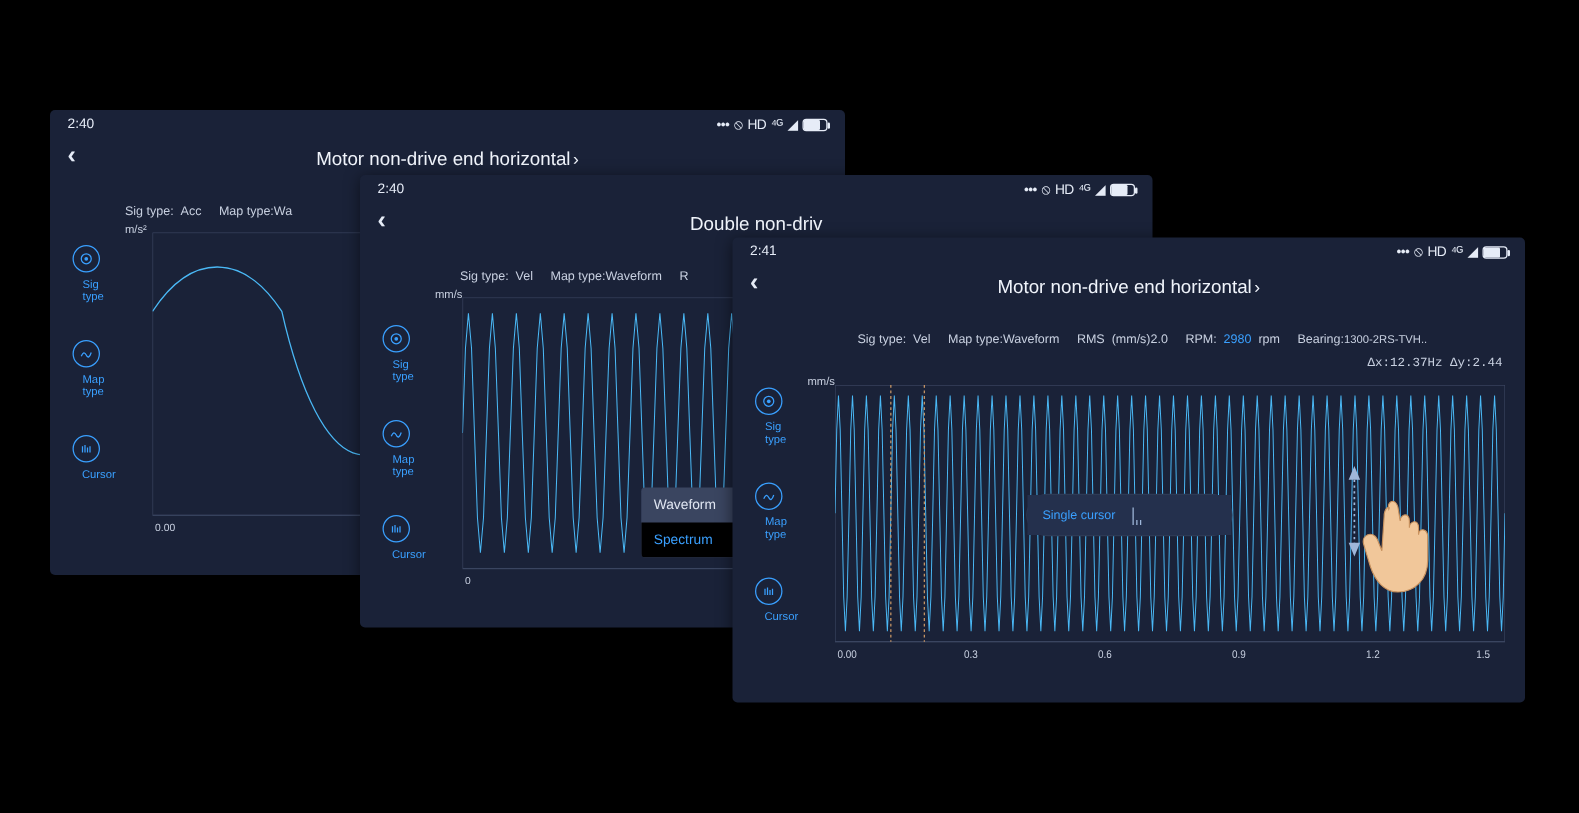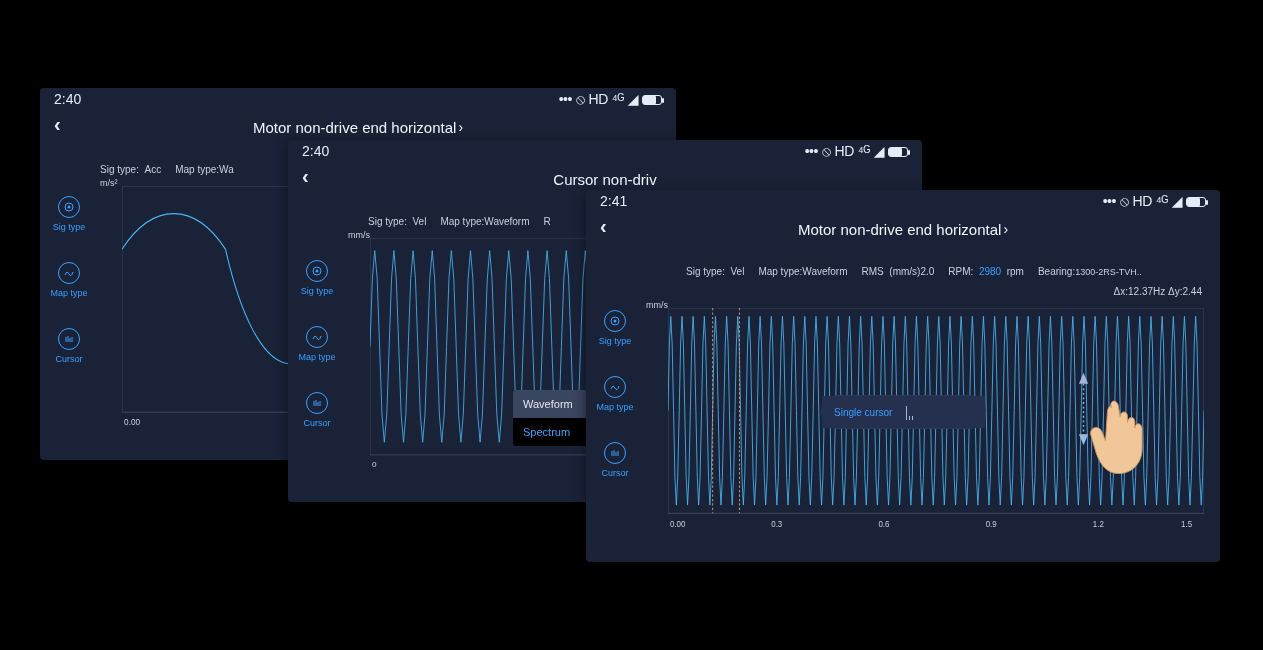--- a/index.html
+++ b/index.html
@@ -18,7 +18,7 @@
 
   .statusbar {
     display:flex; justify-content:space-between; align-items:center;
-    padding:4px 14px; font-size:14px; color:#e6ecf7; height:22px;
+    padding:4px 14px; font-size:11px; color:#e6ecf7; height:22px;
   }
   .status-right span { margin-left:4px; letter-spacing:-0.5px; }
   .battery {

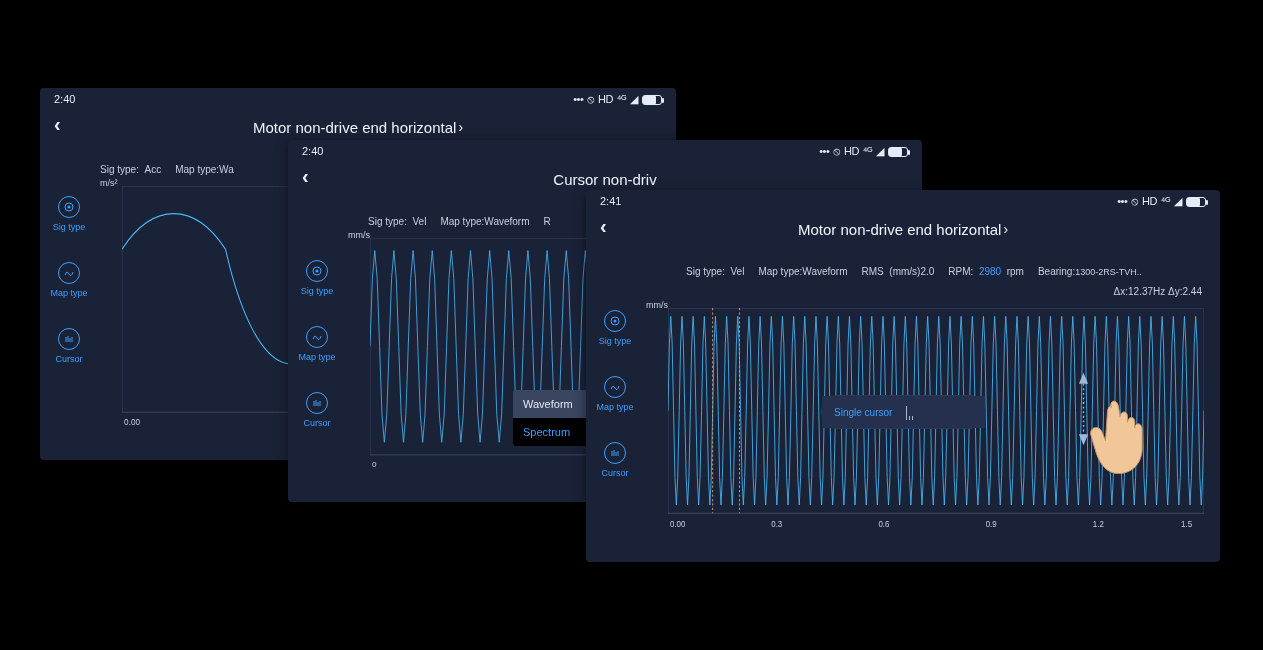--- a/index.html
+++ b/index.html
@@ -172,7 +172,7 @@
   </div>
   <div class="titlebar">
     <span class="back">‹</span>
-    <span>Cursor non-driv</span>
+    <span>Double non-driv</span>
   </div>
   <div class="infoline" style="left:80px;">
     <span><span>Sig type:</span>&nbsp;&nbsp;<span>Vel</span></span>

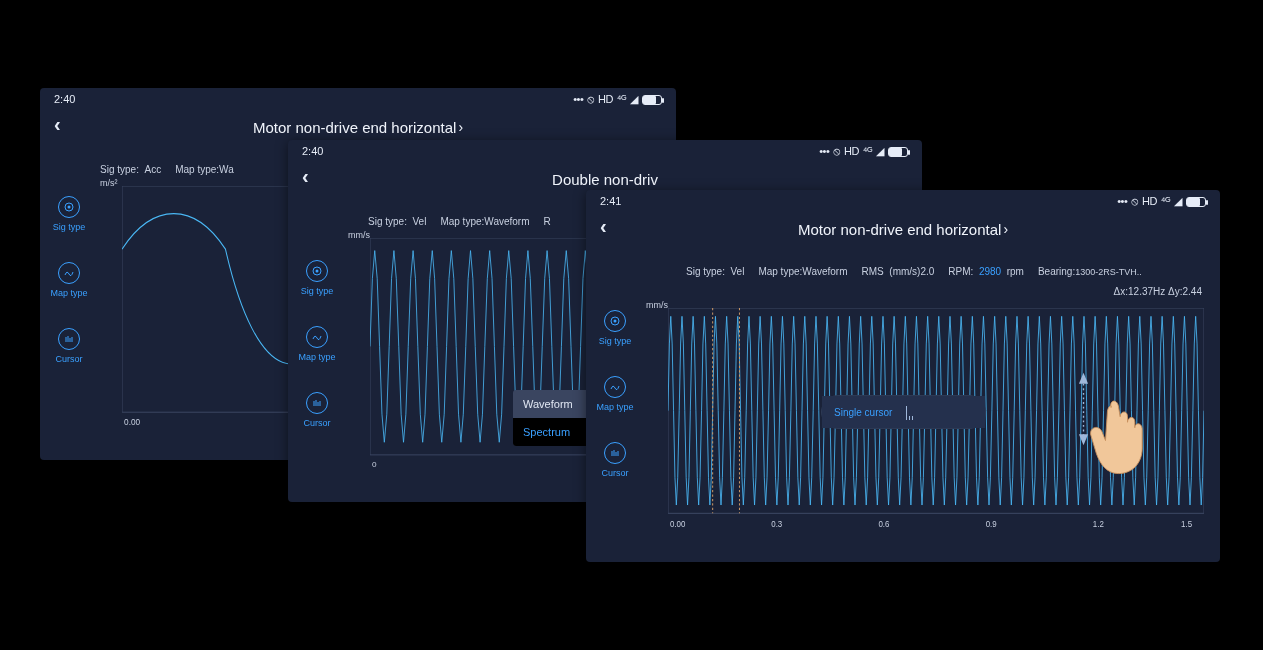--- a/index.html
+++ b/index.html
@@ -48,7 +48,7 @@
     width:22px; height:22px; border:1.5px solid #3aa0ff; border-radius:50%;
     display:flex; align-items:center; justify-content:center;
   }
-  .tool-label { font-size:9px; color:#3aa0ff; text-align:left; }
+  .tool-label { font-size:9px; color:#3aa0ff; text-align:left;margin-left:20px; }
   .tool-icon svg { width:12px; height:12px; }
 
   .infoline {

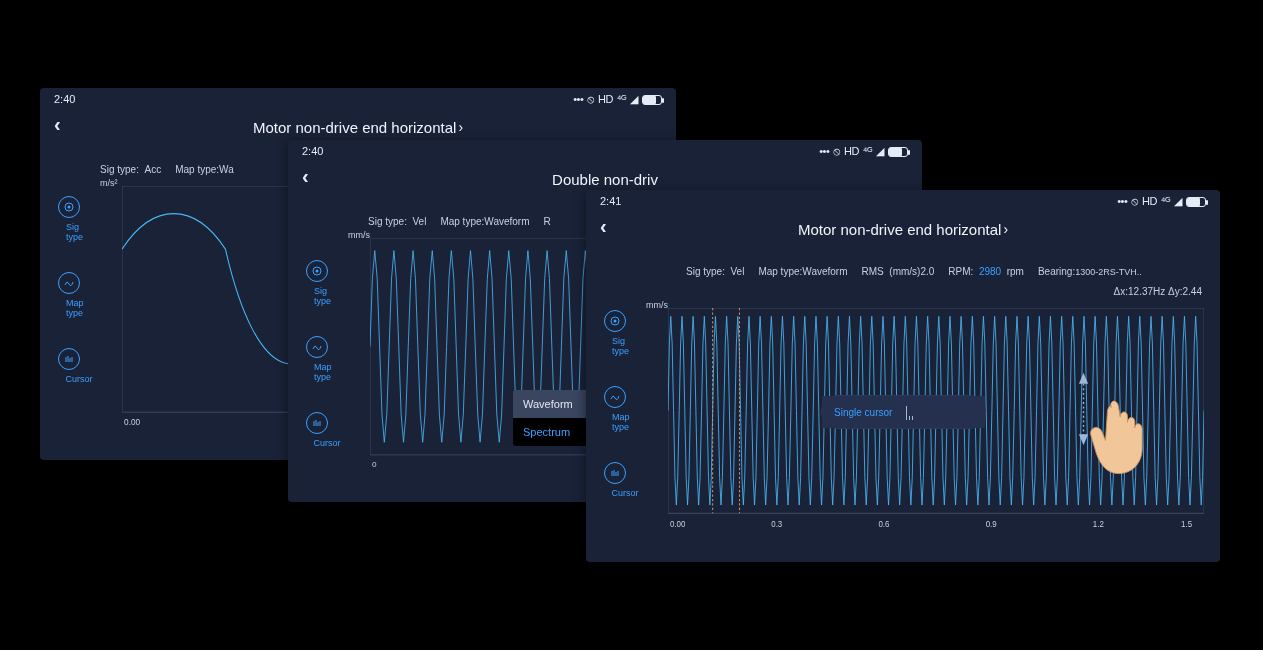--- a/index.html
+++ b/index.html
@@ -57,7 +57,7 @@
   }
   .infoline .val-cyan { color:#3aa0ff; }
   .infoline .bearingval { font-size:9px; }
-  .p3 .delta { position:absolute; right:18px; top:96px; font-size:10px; }
+  .p3 .delta { position:absolute; right:18px; top:96px; font-size:10px;font-family:Liberation Mono, monospace; }
 
   .plotarea { position:absolute; left:60px; right:16px; top:98px; bottom:18px; }
   .unit { position:absolute; left:0; top:-8px; font-size:9px; color:#c8d0e0; }

